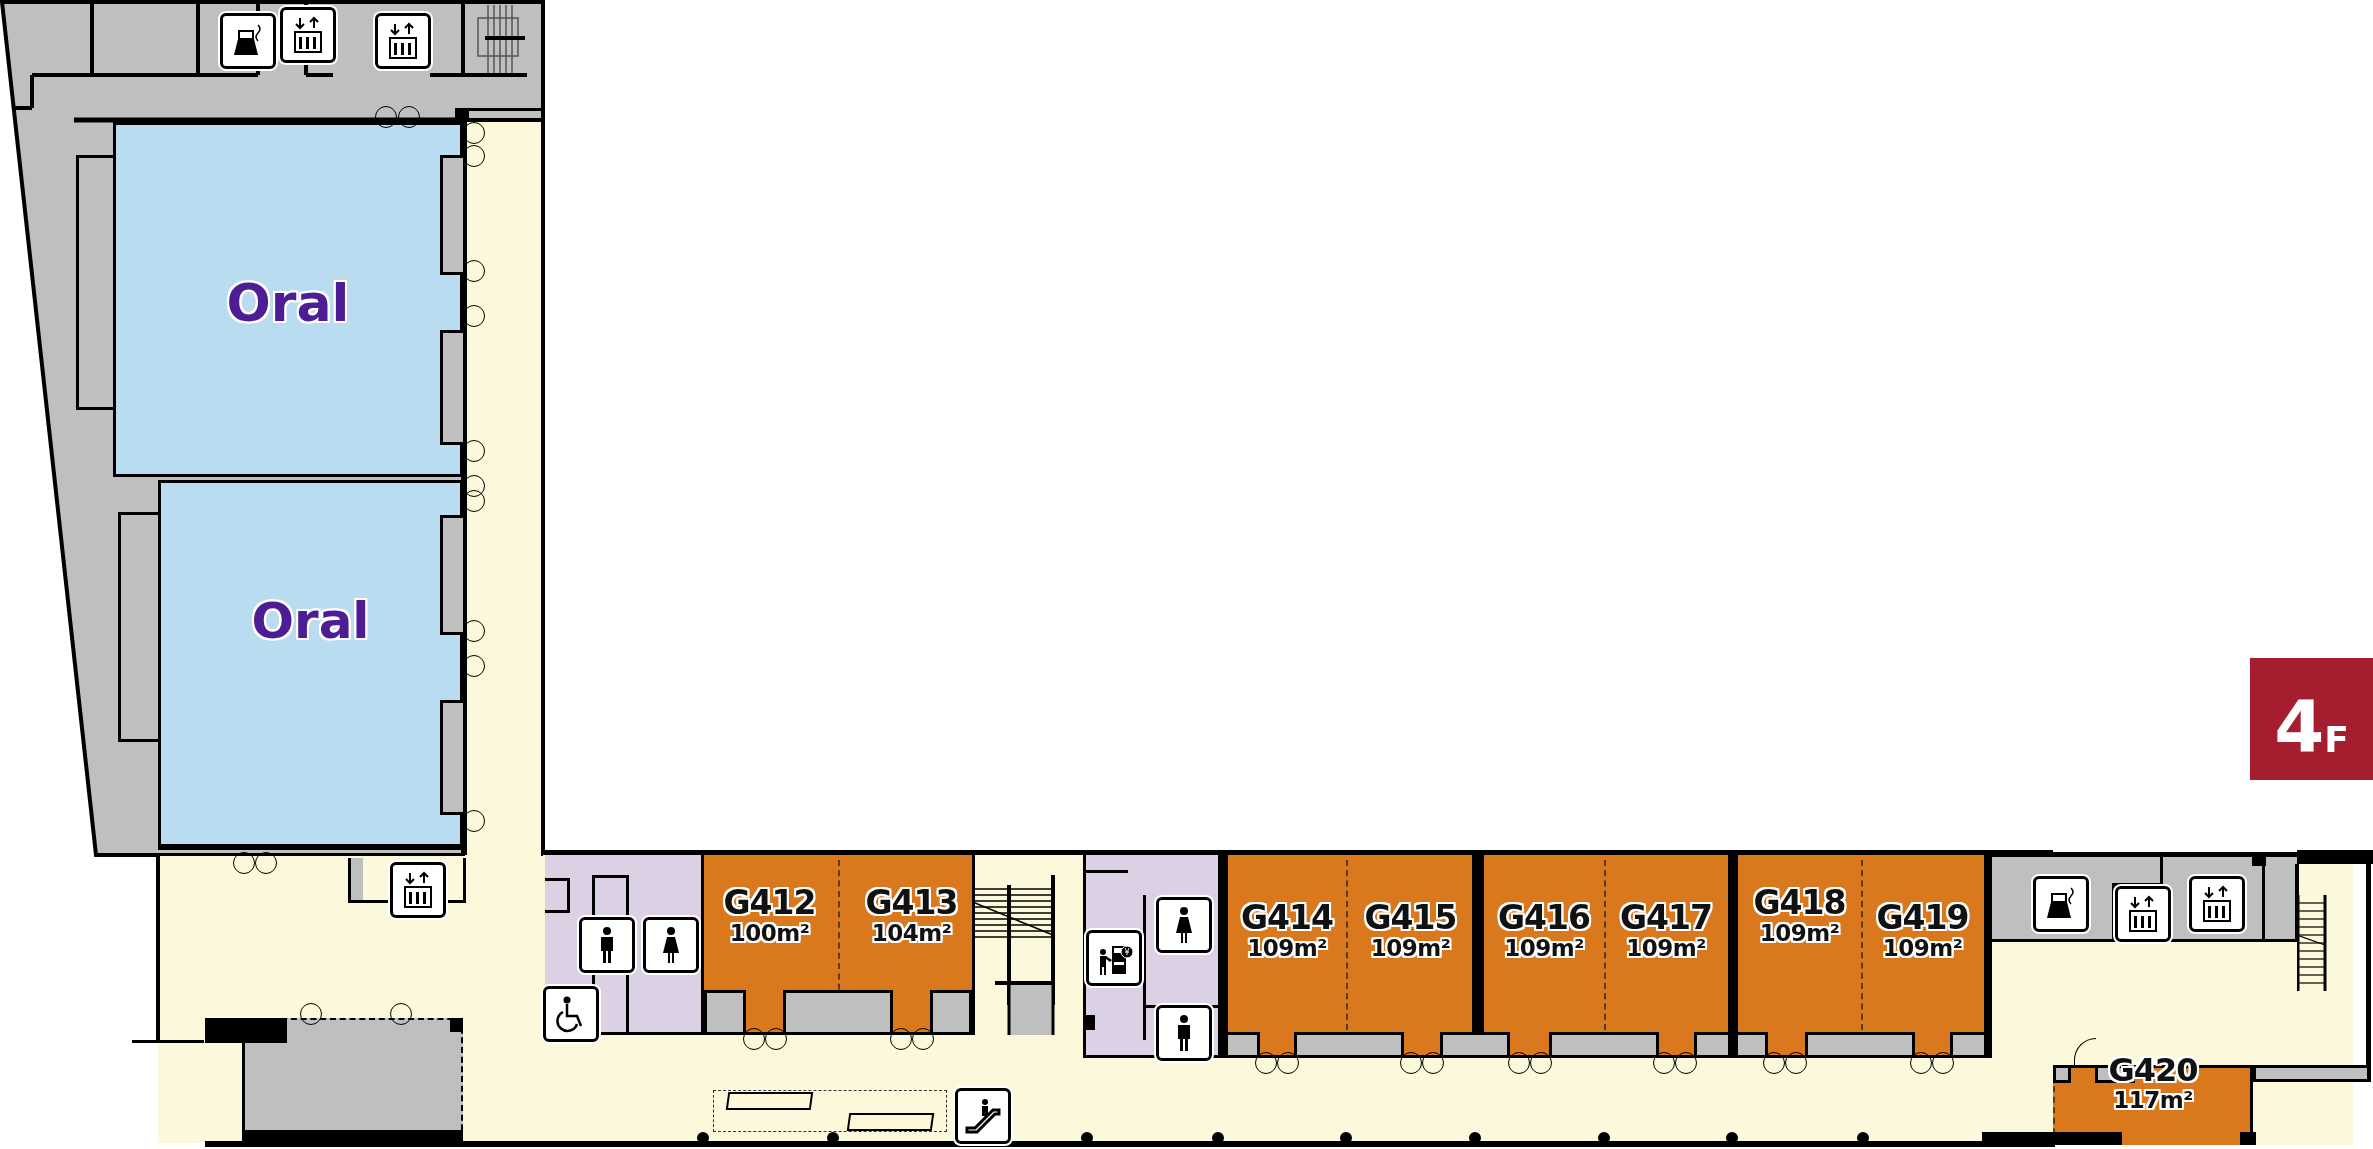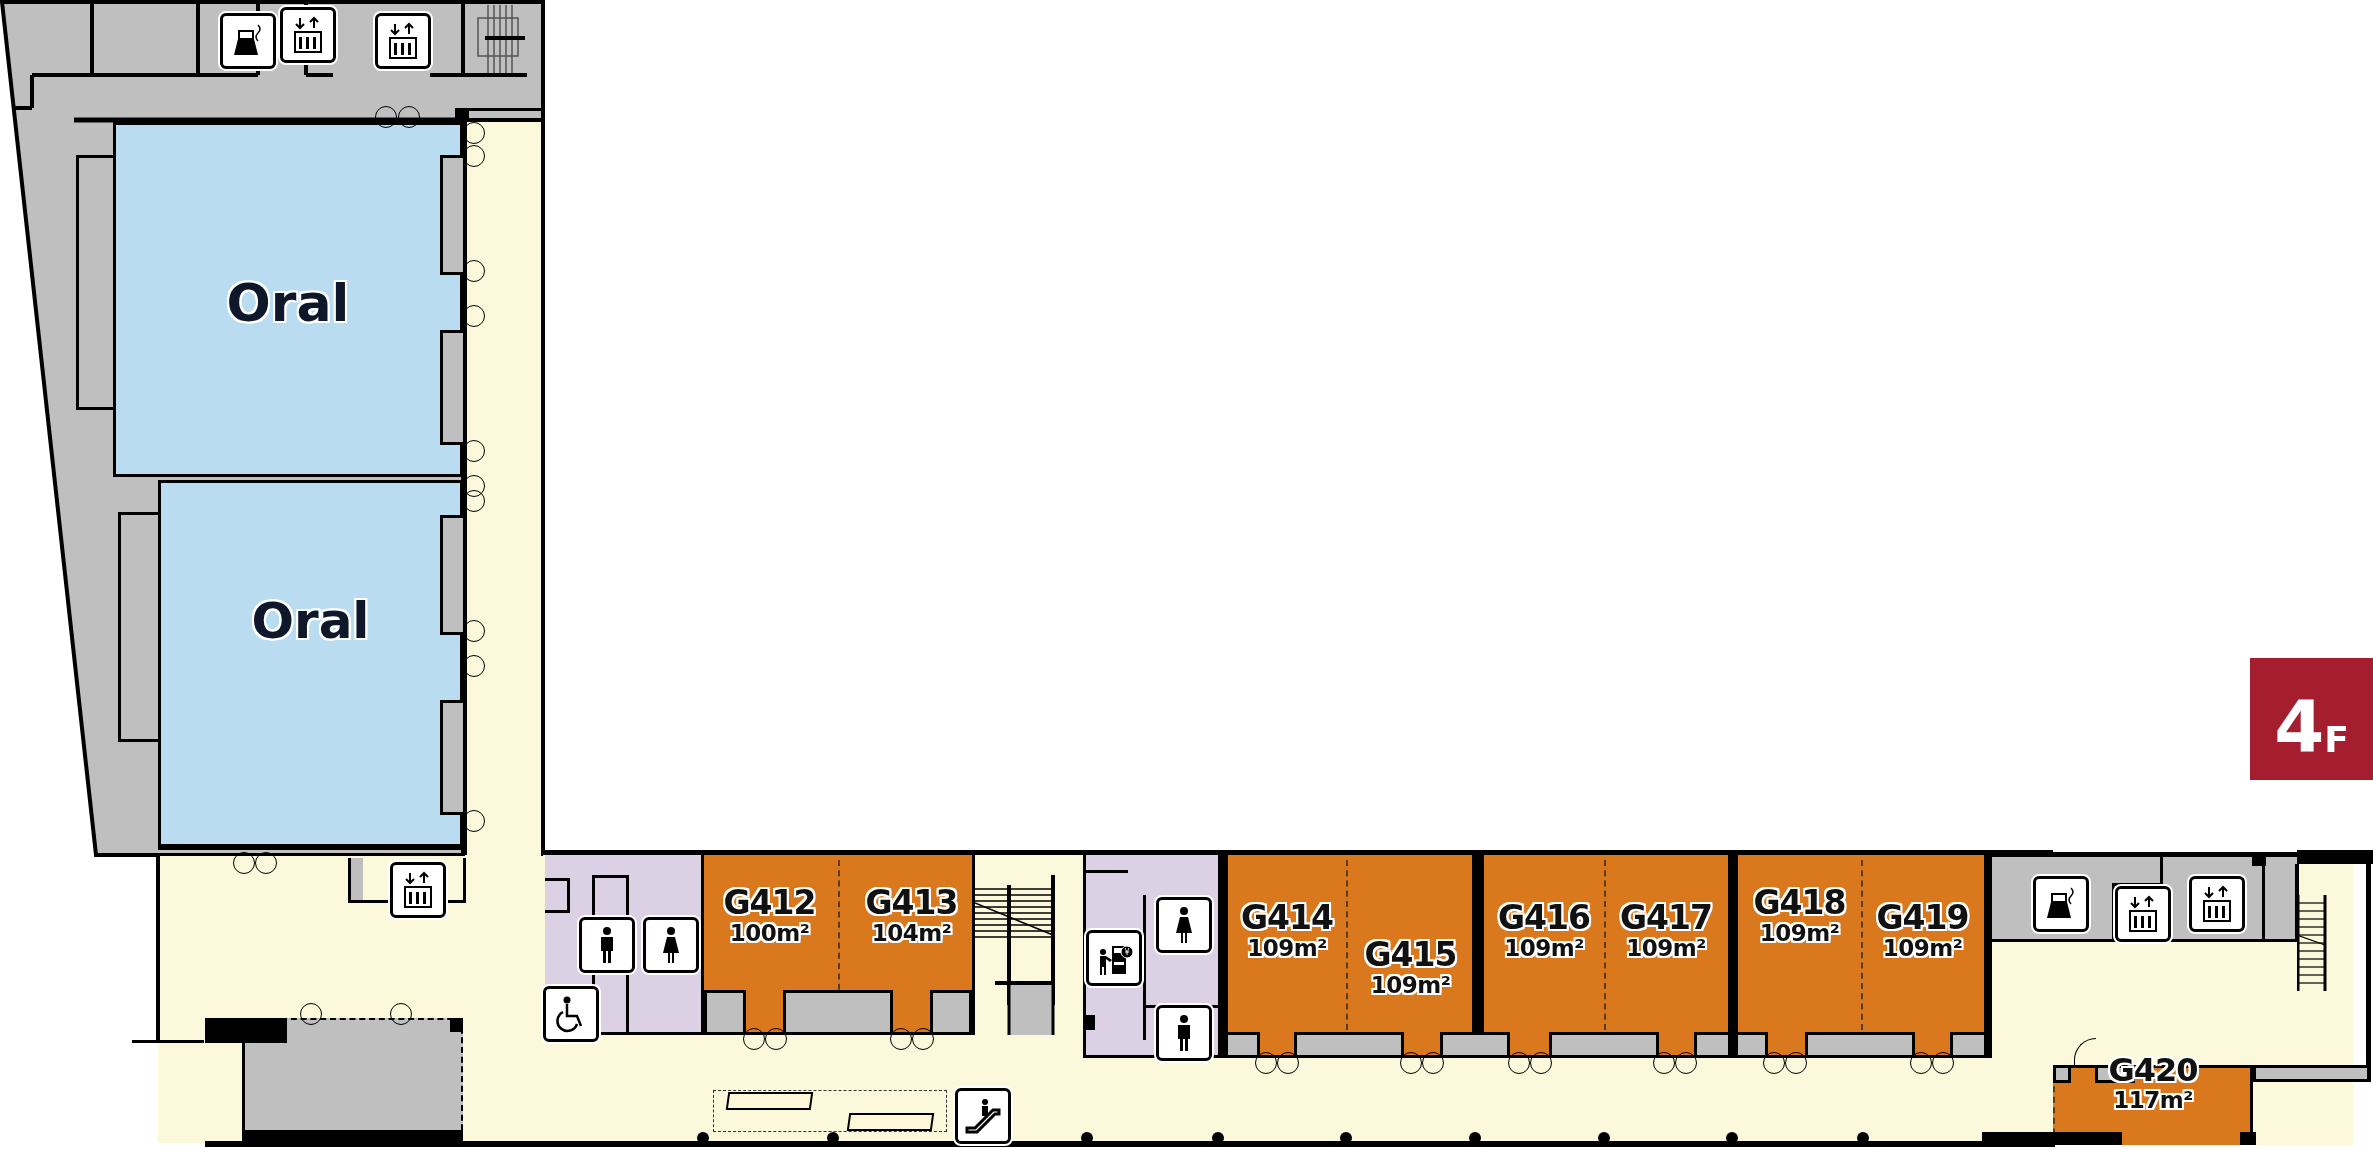--- a/index.html
+++ b/index.html
@@ -11,7 +11,7 @@
   .lav { background:#dcd0e5; }
   .org { background:#d9781c; }
   .wall { background:#000; }
-  .room-label { position:absolute; font-weight:bold; color:#0f172a; text-align:center;
+  .room-label { position:absolute; font-weight:bold; color:#4c1d95; text-align:center;
     text-shadow: 2px 0 #fff, -2px 0 #fff, 0 2px #fff, 0 -2px #fff, 2px 2px #fff, -2px -2px #fff, 2px -2px #fff, -2px 2px #fff; }
   .g-label { position:absolute; font-weight:bold; color:#111; text-align:center; line-height:1.1;
     text-shadow: 2px 0 #fff, -2px 0 #fff, 0 2px #fff, 0 -2px #fff, 2px 2px #fff, -2px -2px #fff, 2px -2px #fff, -2px 2px #fff; }

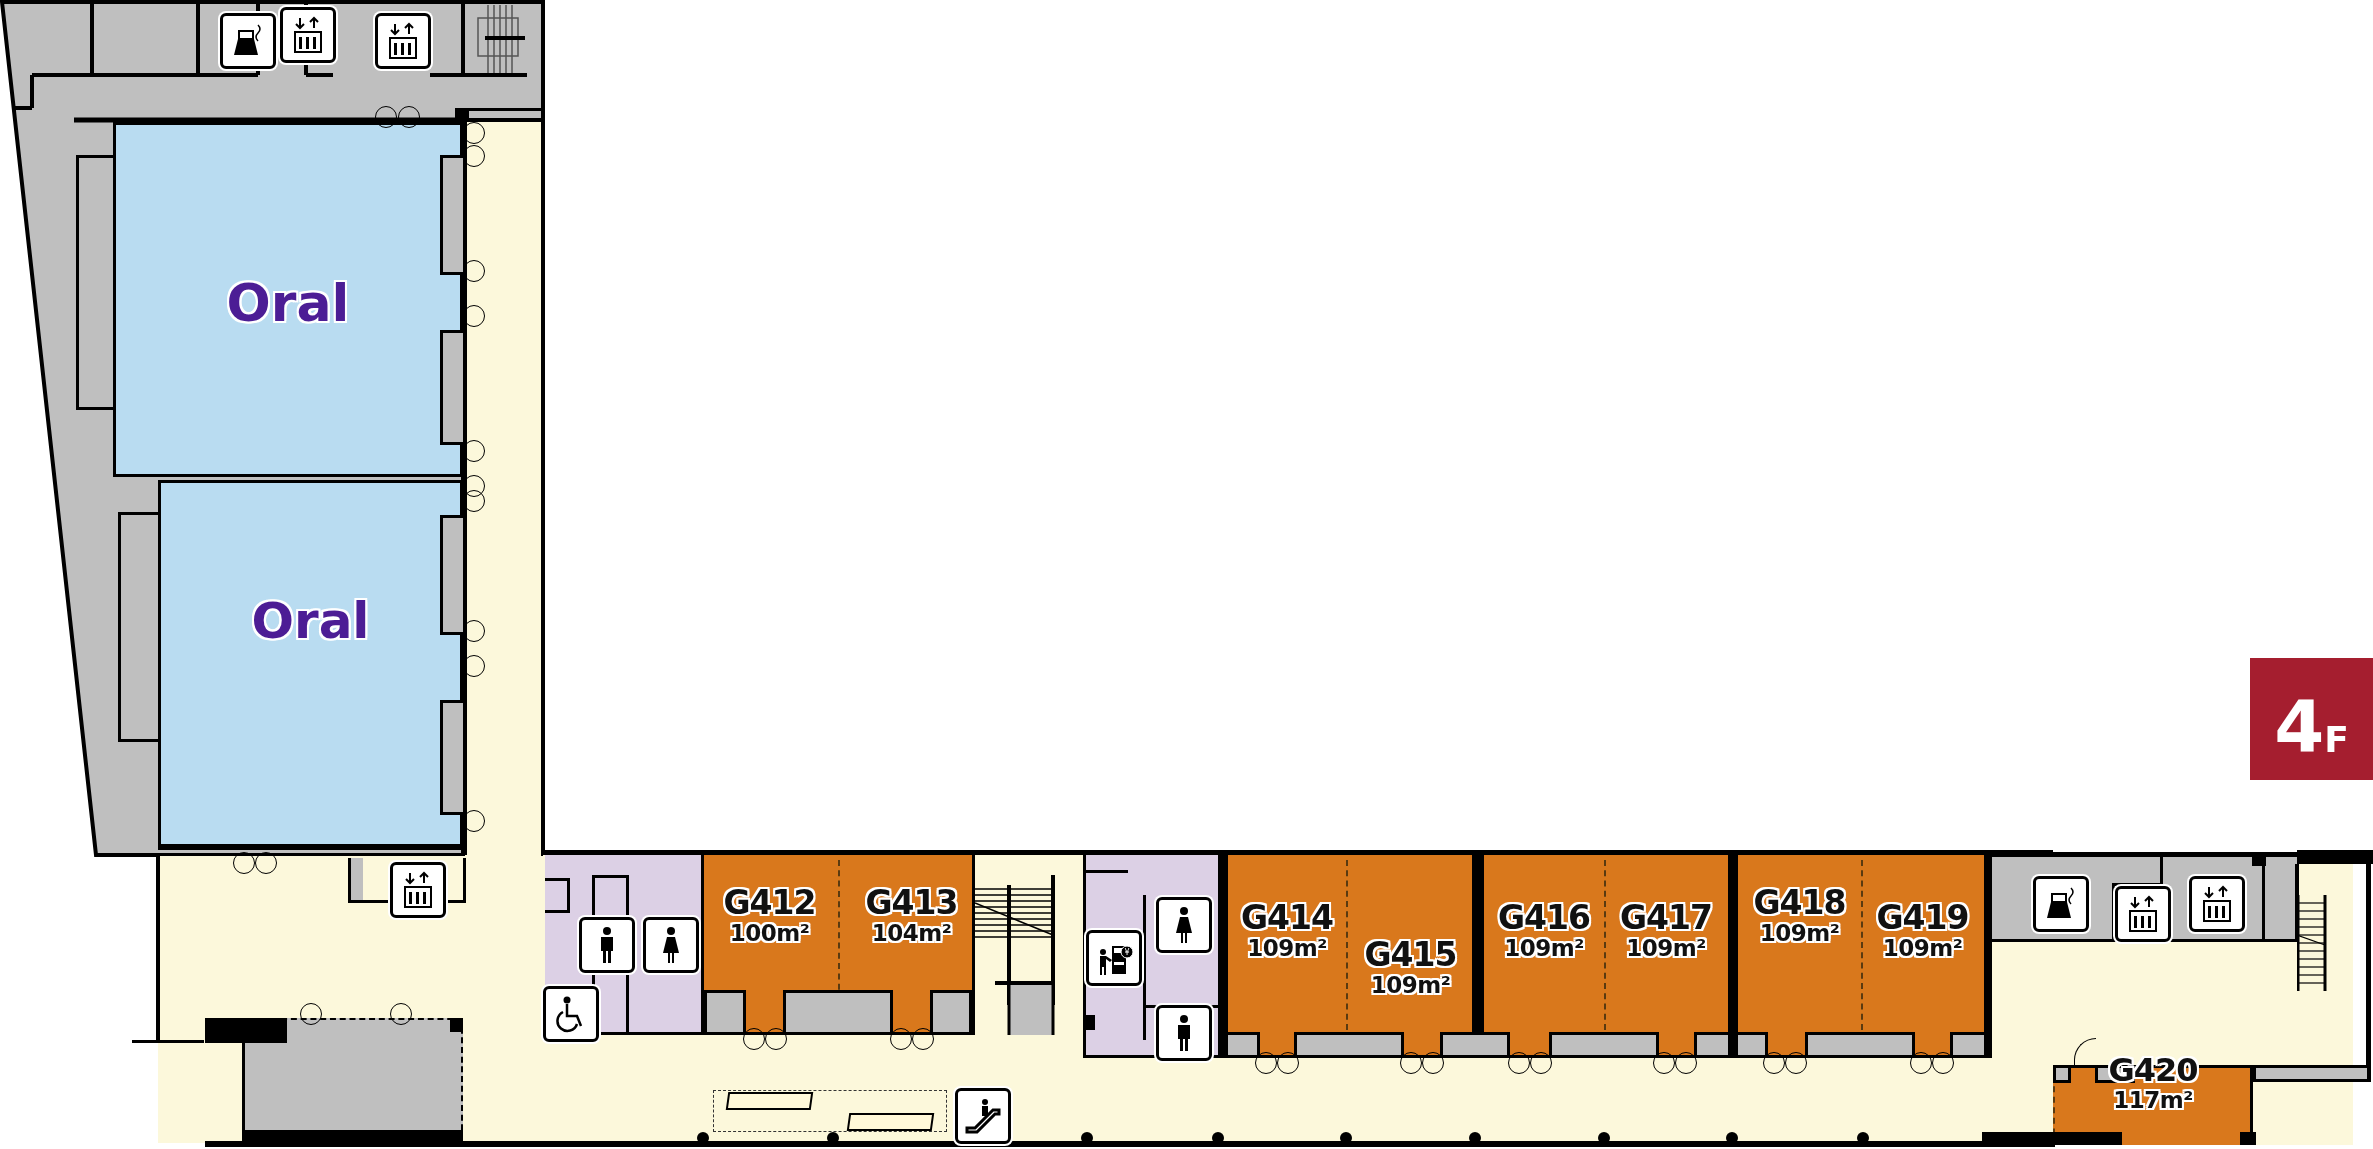--- a/index.html
+++ b/index.html
@@ -264,7 +264,7 @@
   <span class="code">G414</span>
   <span class="area">109m²</span>
 </div>
-<div class="g-label" style="left:1346px;top:900px;width:129px;margin-top:37px;">
+<div class="g-label" style="left:1346px;top:900px;width:129px;">
   <span class="code">G415</span>
   <span class="area">109m²</span>
 </div>

